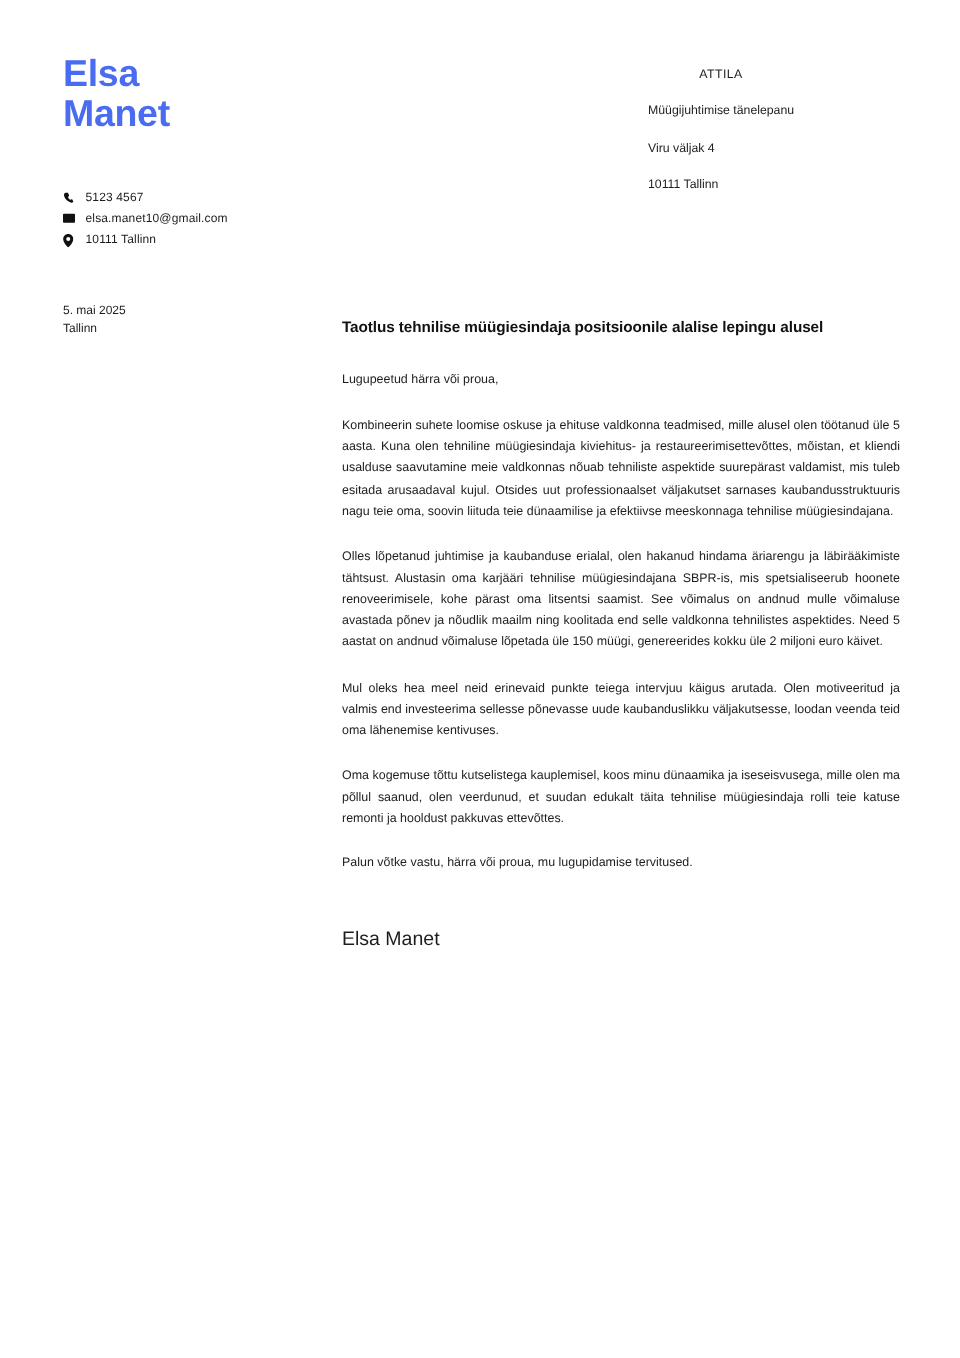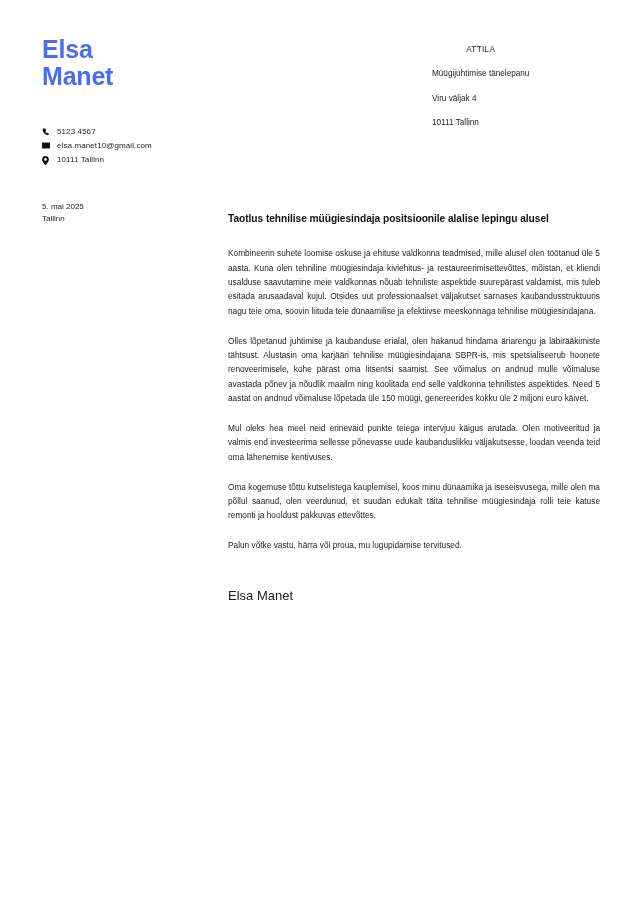--- a/index.html
+++ b/index.html
@@ -208,6 +208,7 @@
 
     <p class="subject">Taotlus tehnilise müügiesindaja positsioonile alalise lepingu alusel</p>
 
+    <p class="salutation">Lugupeetud härra või proua,</p>
 
     <p class="para">Kombineerin suhete loomise oskuse ja ehituse valdkonna teadmised, mille alusel olen töötanud üle 5 aasta. Kuna olen tehniline müügiesindaja kiviehitus- ja restaureerimisettevõttes, mõistan, et kliendi usalduse saavutamine meie valdkonnas nõuab tehniliste aspektide suurepärast valdamist, mis tuleb esitada arusaadaval kujul. Otsides uut professionaalset väljakutset sarnases kaubandusstruktuuris nagu teie oma, soovin liituda teie dünaamilise ja efektiivse meeskonnaga tehnilise müügiesindajana.</p>
     <p class="para">Olles lõpetanud juhtimise ja kaubanduse erialal, olen hakanud hindama äriarengu ja läbirääkimiste tähtsust. Alustasin oma karjääri tehnilise müügiesindajana SBPR-is, mis spetsialiseerub hoonete renoveerimisele, kohe pärast oma litsentsi saamist. See võimalus on andnud mulle võimaluse avastada põnev ja nõudlik maailm ning koolitada end selle valdkonna tehnilistes aspektides. Need 5 aastat on andnud võimaluse lõpetada üle 150 müügi, genereerides kokku üle 2 miljoni euro käivet.</p>

